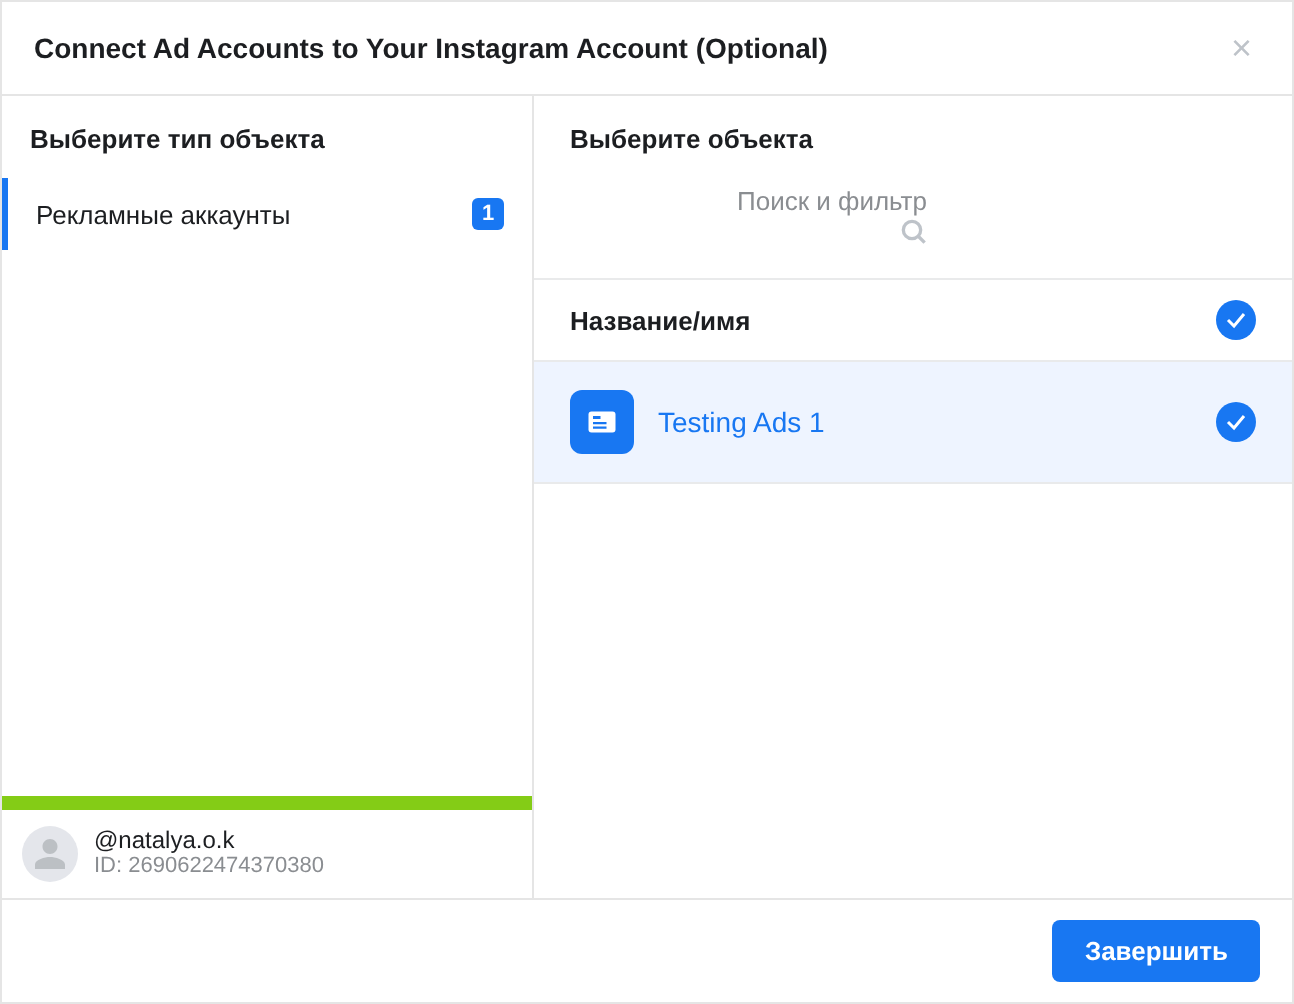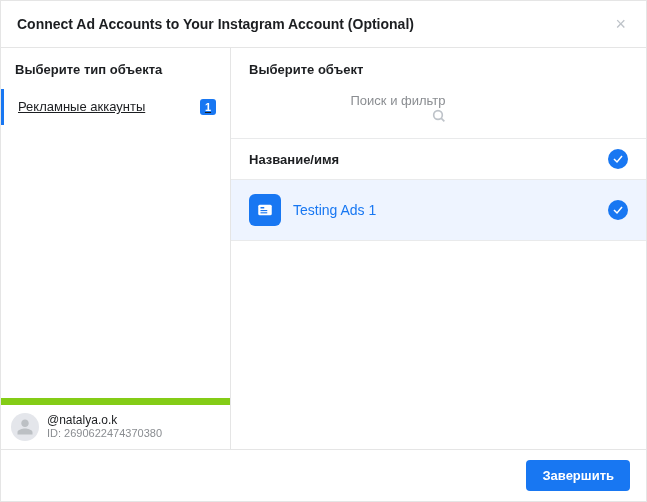--- a/index.html
+++ b/index.html
@@ -9,7 +9,7 @@
   .header-title { font-size: 14px; font-weight: 700; color: #1c1e21; }
   .close-x { color: #bec3c9; font-size: 18px; cursor: pointer; line-height: 1; padding: 2px 4px; }
   .body { flex: 1; display: flex; min-height: 0; }
-  .sidebar { width: 230px; border-right: 1px solid #e5e5e5; display: flex; flex-direction: column; }
+  .sidebar { width: 266px; border-right: 1px solid #e5e5e5; display: flex; flex-direction: column; }
   .sidebar-title { font-size: 13px; font-weight: 700; padding: 14px 14px 12px 14px; color: #1c1e21; }
   .sidebar-list { flex: 1; }
   .sidebar-item { display: flex; align-items: flex-start; justify-content: space-between; padding: 10px 14px 10px 14px; font-size: 13px; cursor: pointer; border-left: 3px solid transparent; text-decoration: underline; }

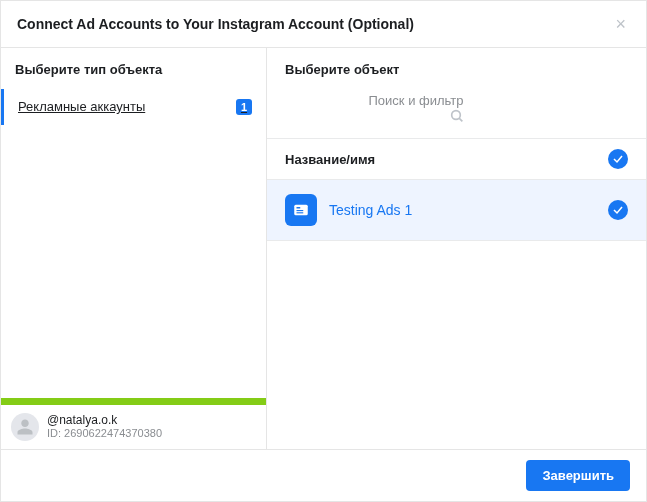--- a/index.html
+++ b/index.html
@@ -74,7 +74,7 @@
     </div>
 
     <div class="main">
-      <div class="main-title">Выберите объект</div>
+      <div class="main-title">Выберите объекта</div>
       <div class="search-row">
         <input class="search-input" type="text" placeholder="Поиск и фильтр" style="">
         <span class="search-icon">

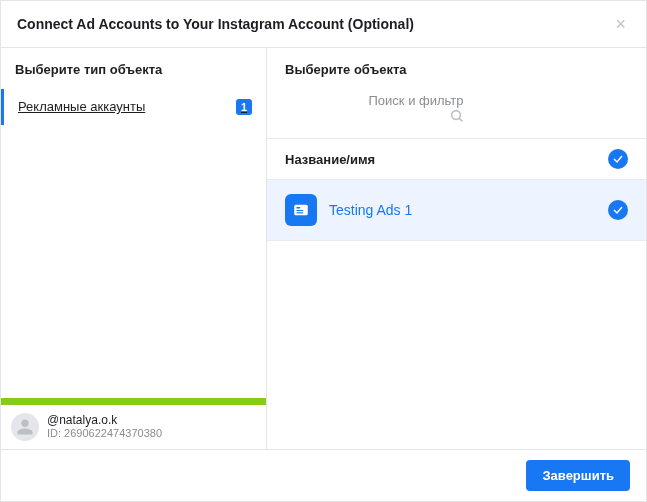--- a/index.html
+++ b/index.html
@@ -12,7 +12,7 @@
   .sidebar { width: 266px; border-right: 1px solid #e5e5e5; display: flex; flex-direction: column; }
   .sidebar-title { font-size: 13px; font-weight: 700; padding: 14px 14px 12px 14px; color: #1c1e21; }
   .sidebar-list { flex: 1; }
-  .sidebar-item { display: flex; align-items: flex-start; justify-content: space-between; padding: 10px 14px 10px 14px; font-size: 13px; cursor: pointer; border-left: 3px solid transparent; text-decoration: underline; }
+  .sidebar-item { display: flex; align-items: flex-end; justify-content: space-between; padding: 10px 14px 10px 14px; font-size: 13px; cursor: pointer; border-left: 3px solid transparent; }
   .sidebar-item.active { border-left-color: #1877f2; background: #fff; }
   .sidebar-item-label { color: #1c1e21; }
   .count-badge { background: #1877f2; color: #fff; font-size: 11px; font-weight: 700; border-radius: 3px; min-width: 16px; height: 16px; display: inline-flex; align-items: center; justify-content: center; padding: 0 4px; }

